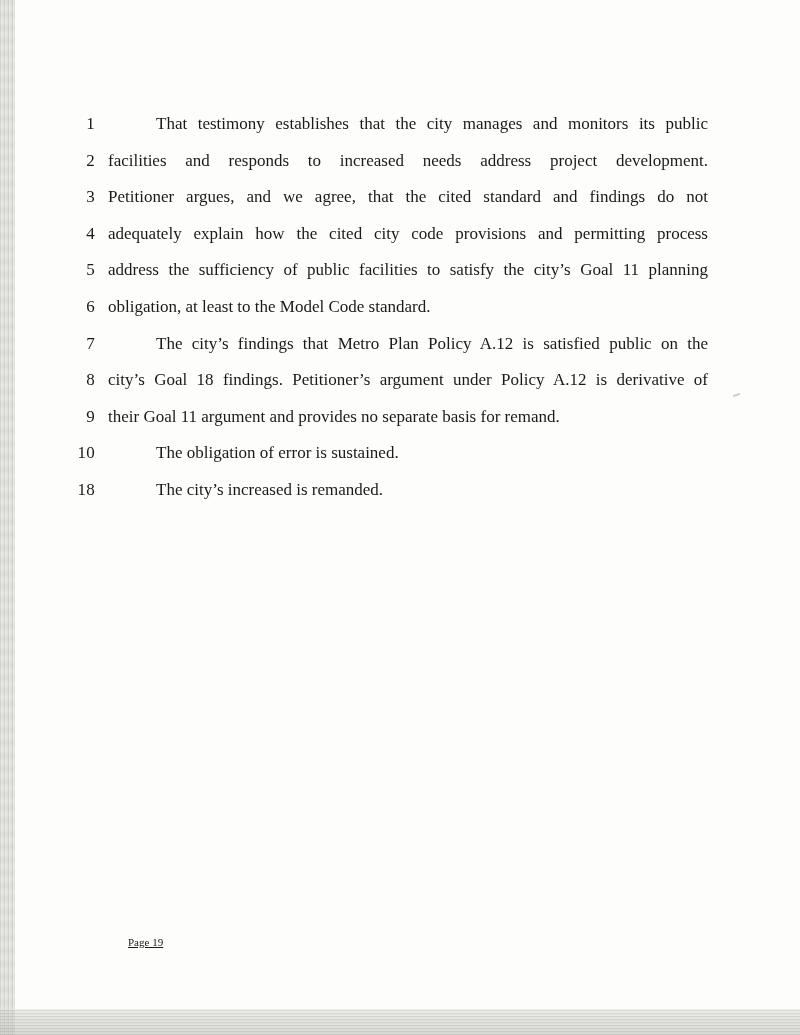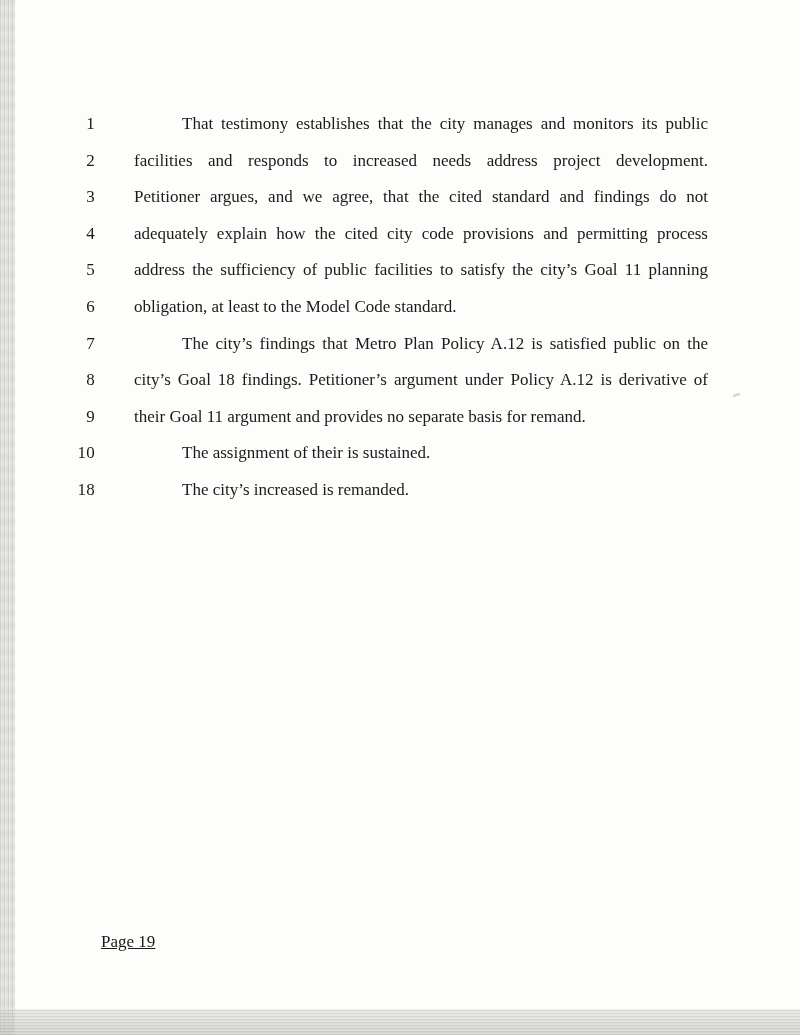--- a/index.html
+++ b/index.html
@@ -73,7 +73,7 @@
   }
   .txt {
     flex: 1;
-    margin-left: 39px;
+    margin-left: 13px;
     white-space: nowrap;
   }
   .txt.justify {

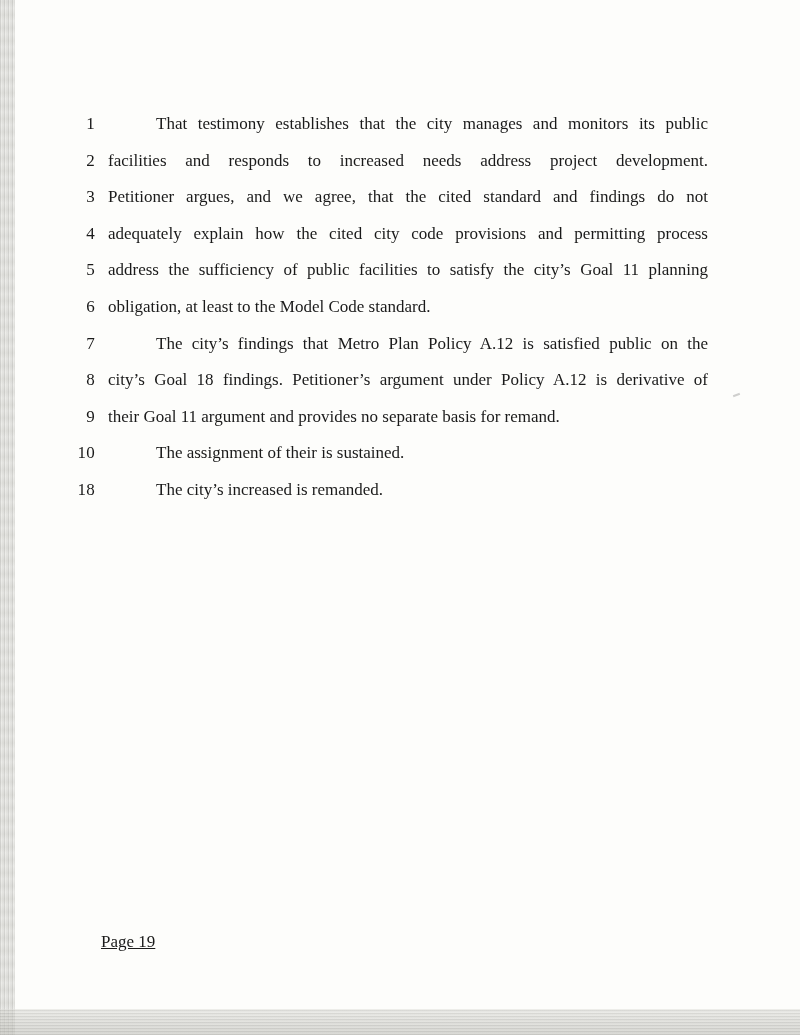--- a/index.html
+++ b/index.html
@@ -150,7 +150,7 @@
 
     <div class="line">
       <div class="num">10</div>
-      <div class="txt indent">The assignment of their is sustained.</div>
+      <div class="txt indent">The obligation of error is sustained.</div>
     </div>
 
     <div class="line">

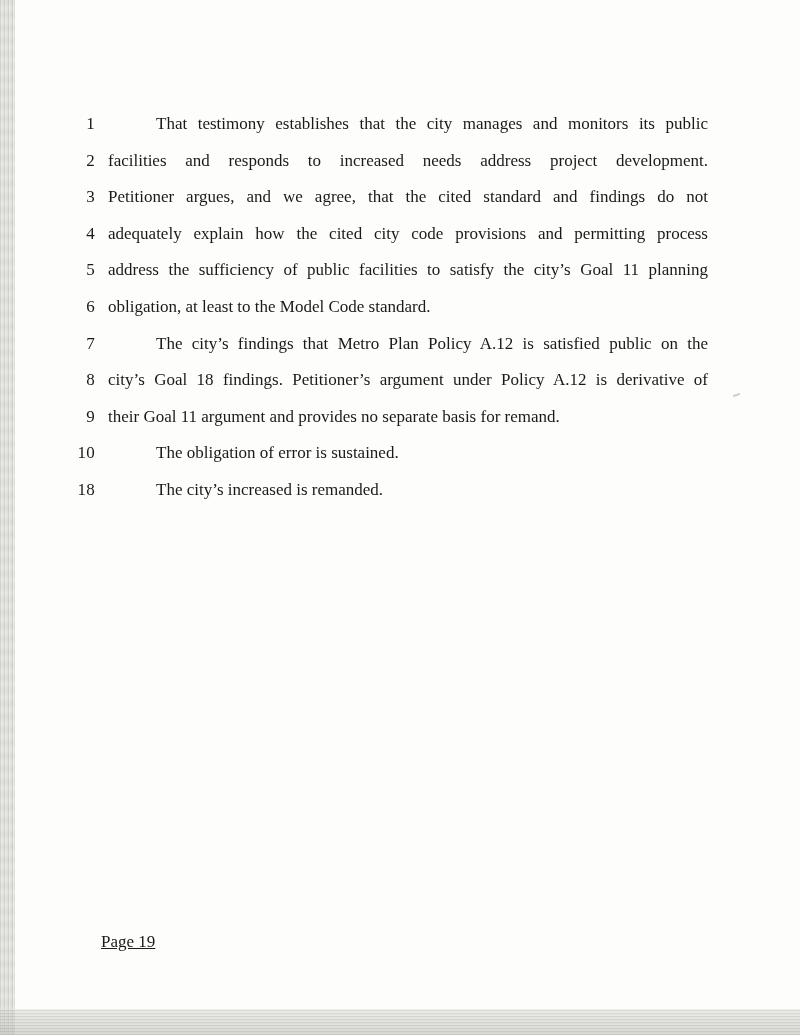--- a/index.html
+++ b/index.html
@@ -86,9 +86,9 @@
   }
   .footer {
     position: absolute;
-    left: 101px;
+    left: 128px;
     top: 930px;
-    font-size: 17px;
+    font-size: 11px;
     line-height: 24px;
     text-decoration: underline;
   }

